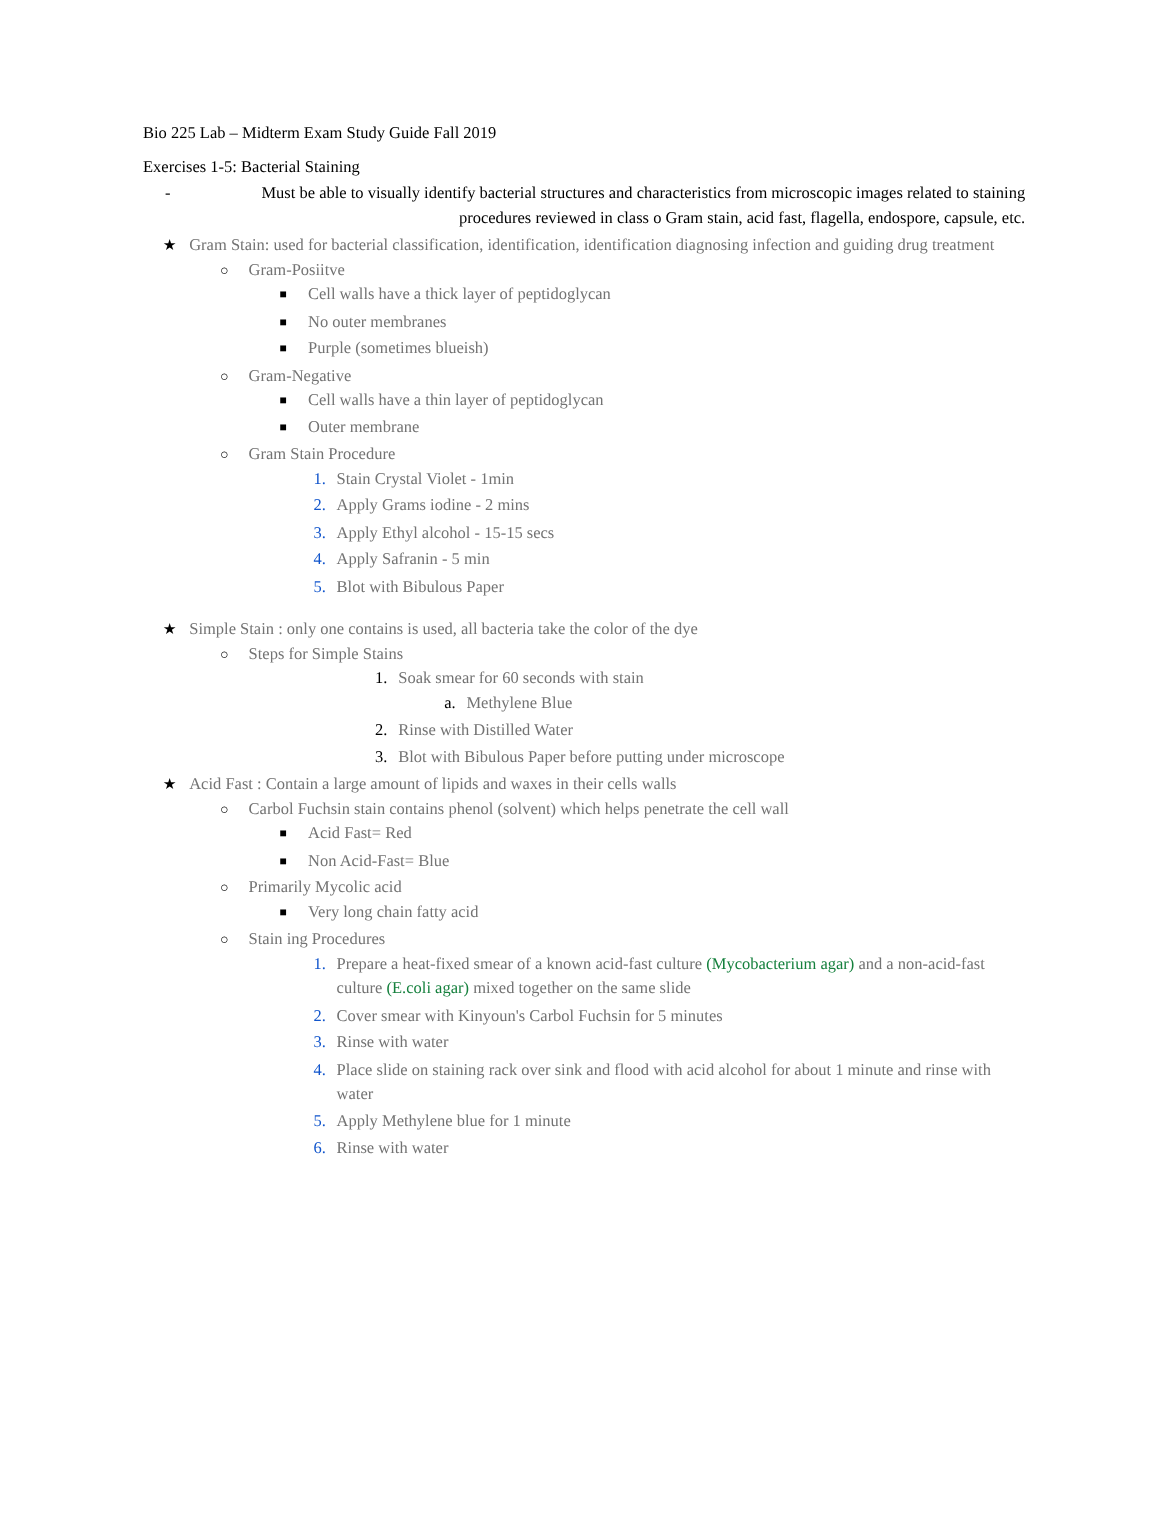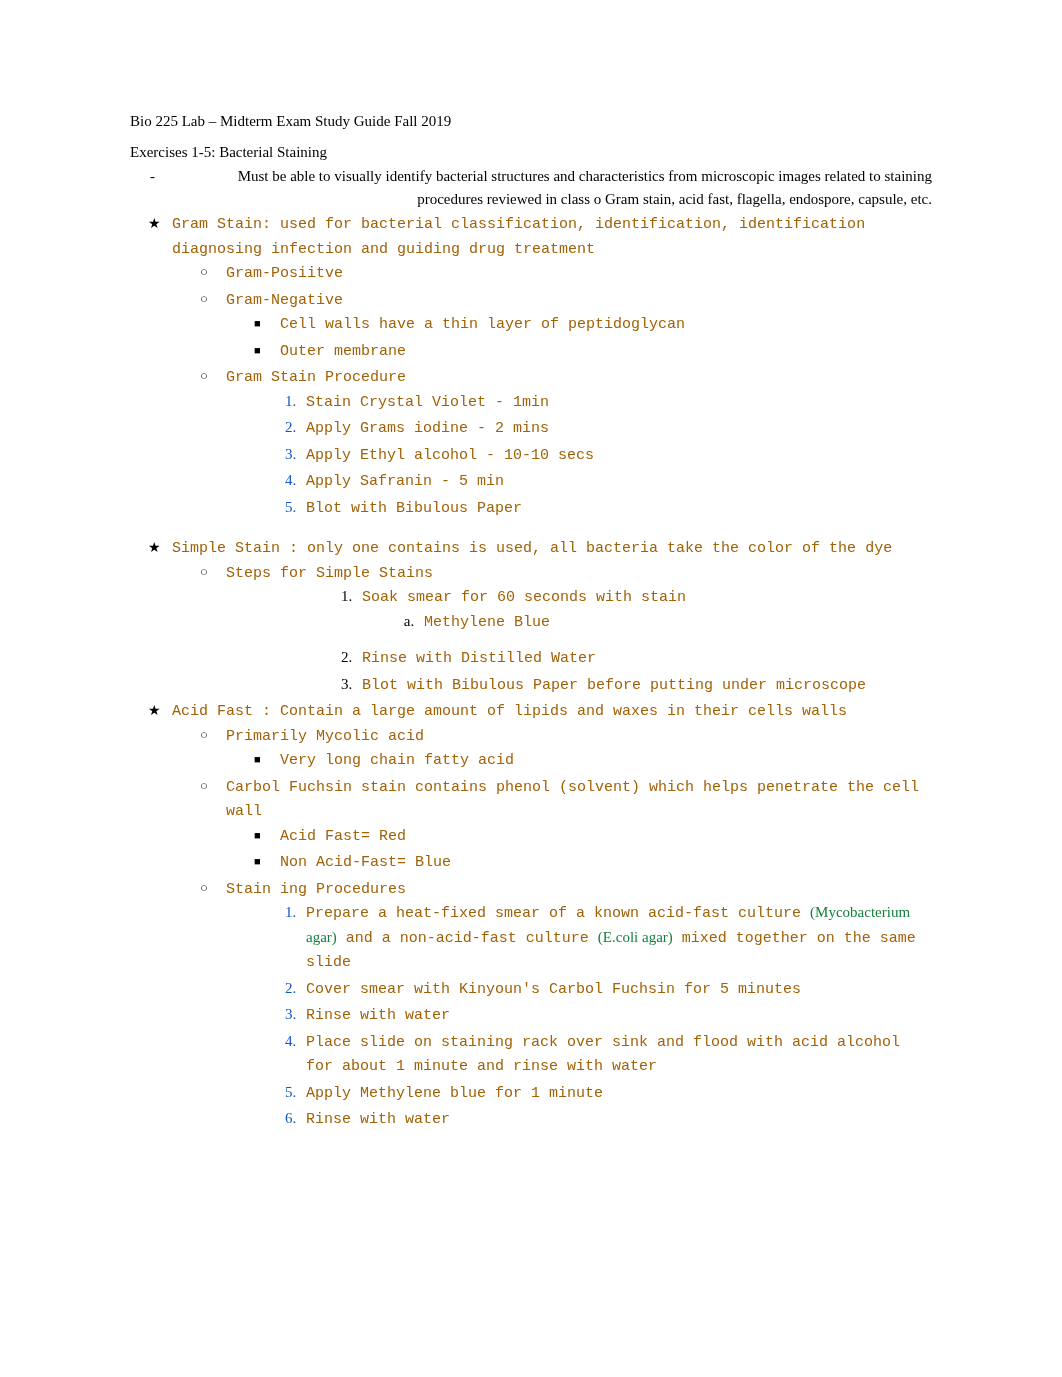--- a/index.html
+++ b/index.html
@@ -31,7 +31,7 @@
   .num-list > li { margin-bottom: 2px; padding-left: 6px; }
   .alpha-list { padding-left: 56px; list-style-type: lower-alpha; }
   .alpha-list > li { margin-bottom: 12px; padding-left: 6px; }
-  .blue { color: #a16207; font-family: Liberation Mono, monospace; }
+  .blue { color: #737373; }
   .orange { color: #15803d; }
   .num-list li::marker { color: #000; }
   .num-list.blue-marker li::marker { color: #1155cc; }

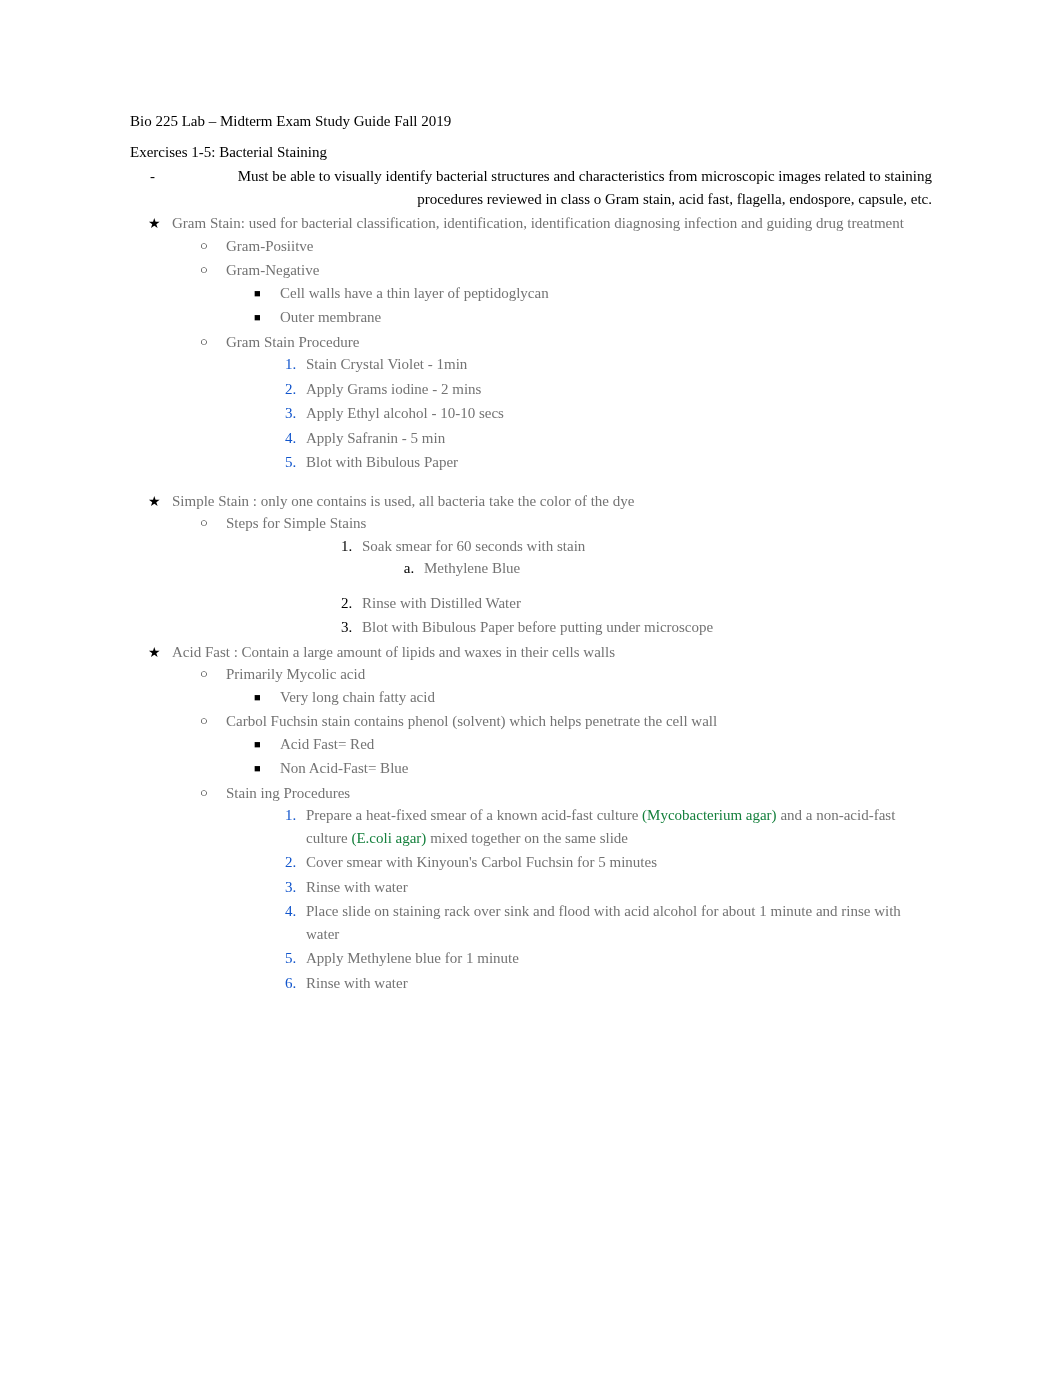--- a/index.html
+++ b/index.html
@@ -55,6 +55,11 @@
     <ul class="circle-list">
       <li>
         <span class="blue">Gram-Posiitve</span>
+        <ul class="square-list">
+          <li><span class="blue">Cell walls have a thick layer of peptidoglycan</span></li>
+          <li><span class="blue">No outer membranes</span></li>
+          <li><span class="blue">Purple (sometimes blueish)</span></li>
+        </ul>
       </li>
       <li>
         <span class="blue">Gram-Negative</span>

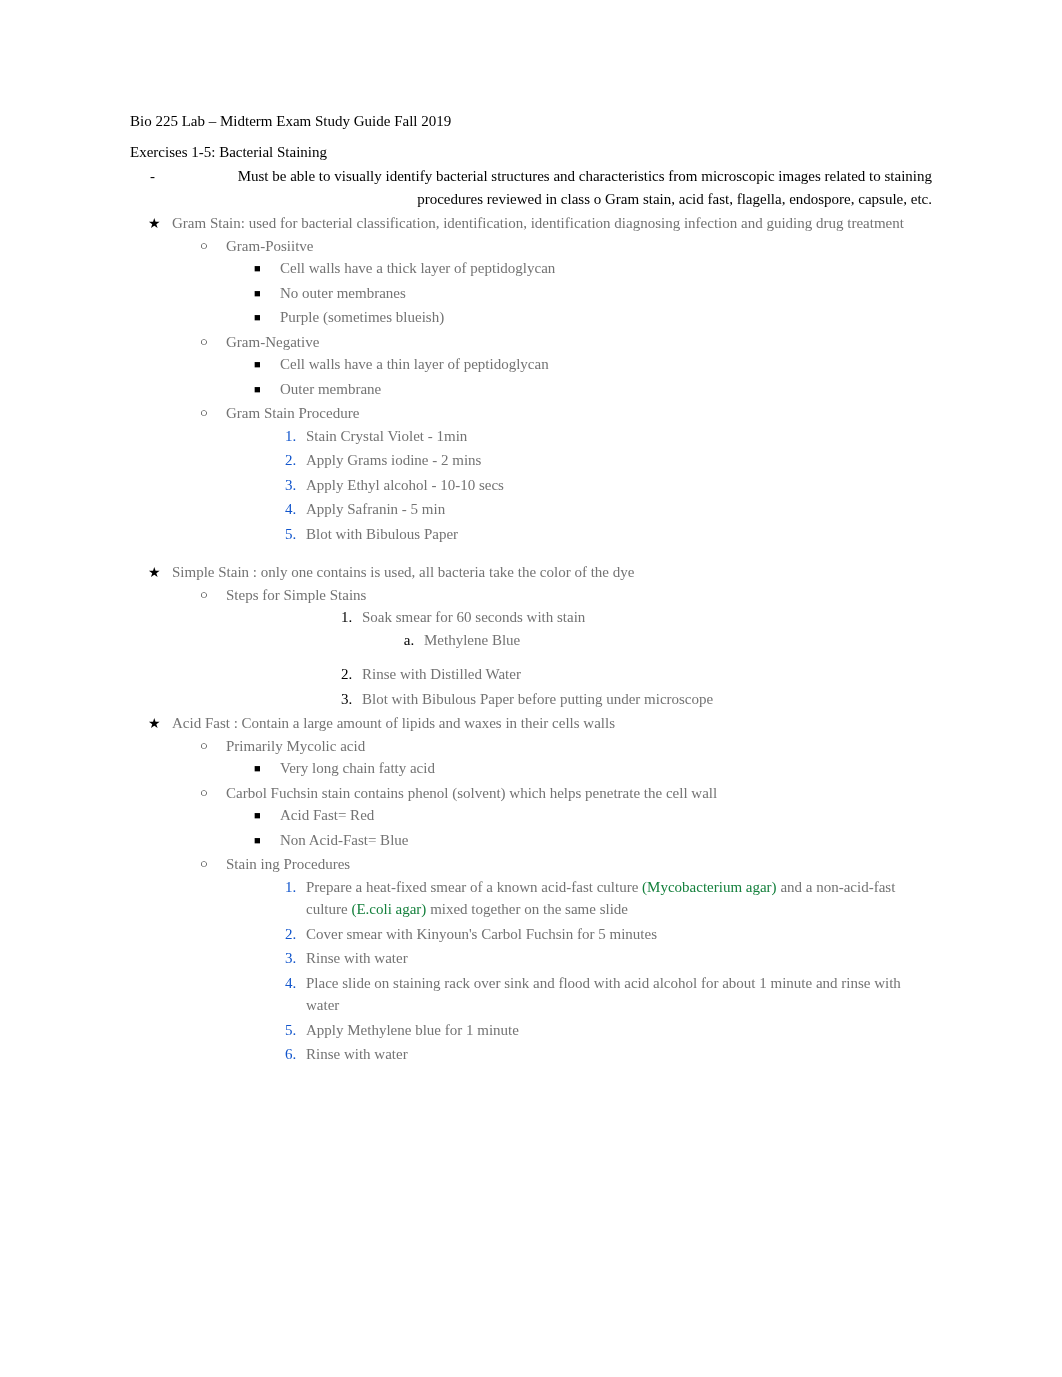--- a/index.html
+++ b/index.html
@@ -73,7 +73,7 @@
         <ol class="num-list blue-marker">
           <li><span class="blue">Stain Crystal Violet - 1min</span></li>
           <li><span class="blue">Apply Grams iodine - 2 mins</span></li>
-          <li><span class="blue">Apply Ethyl alcohol - 10-10 secs</span></li>
+          <li><span class="blue">Apply Ethyl alcohol - 15-15 secs</span></li>
           <li><span class="blue">Apply Safranin - 5 min</span></li>
           <li><span class="blue">Blot with Bibulous Paper</span></li>
         </ol>

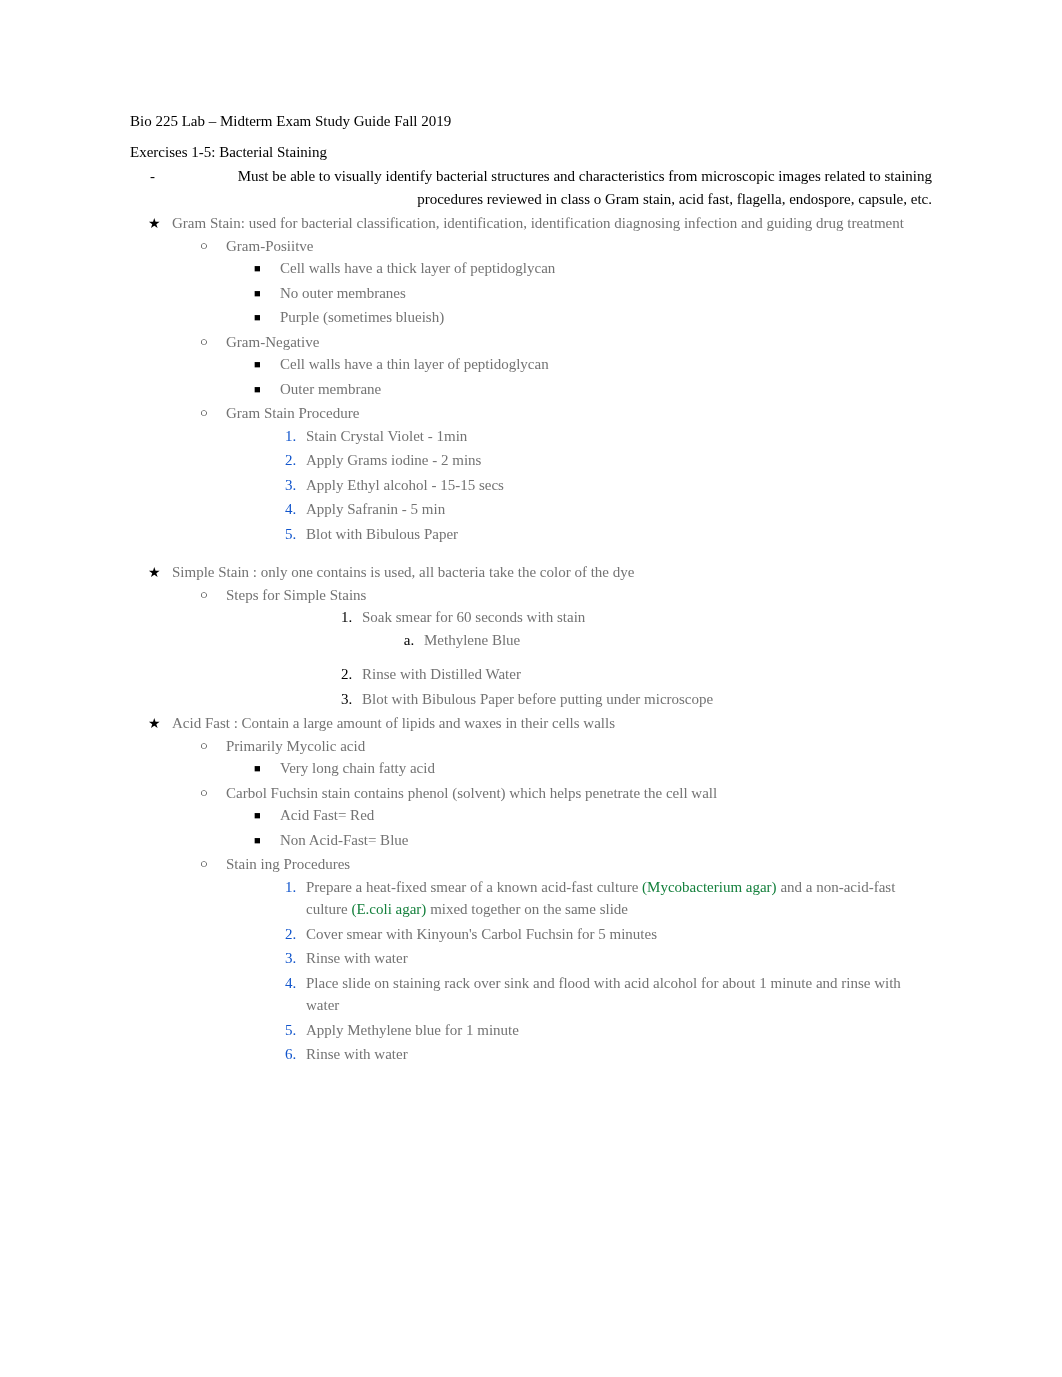--- a/index.html
+++ b/index.html
@@ -30,7 +30,7 @@
   .num-list { padding-left: 74px; }
   .num-list > li { margin-bottom: 2px; padding-left: 6px; }
   .alpha-list { padding-left: 56px; list-style-type: lower-alpha; }
-  .alpha-list > li { margin-bottom: 12px; padding-left: 6px; }
+  .alpha-list > li { margin-bottom: 2px; padding-left: 6px; }
   .blue { color: #737373; }
   .orange { color: #15803d; }
   .num-list li::marker { color: #000; }

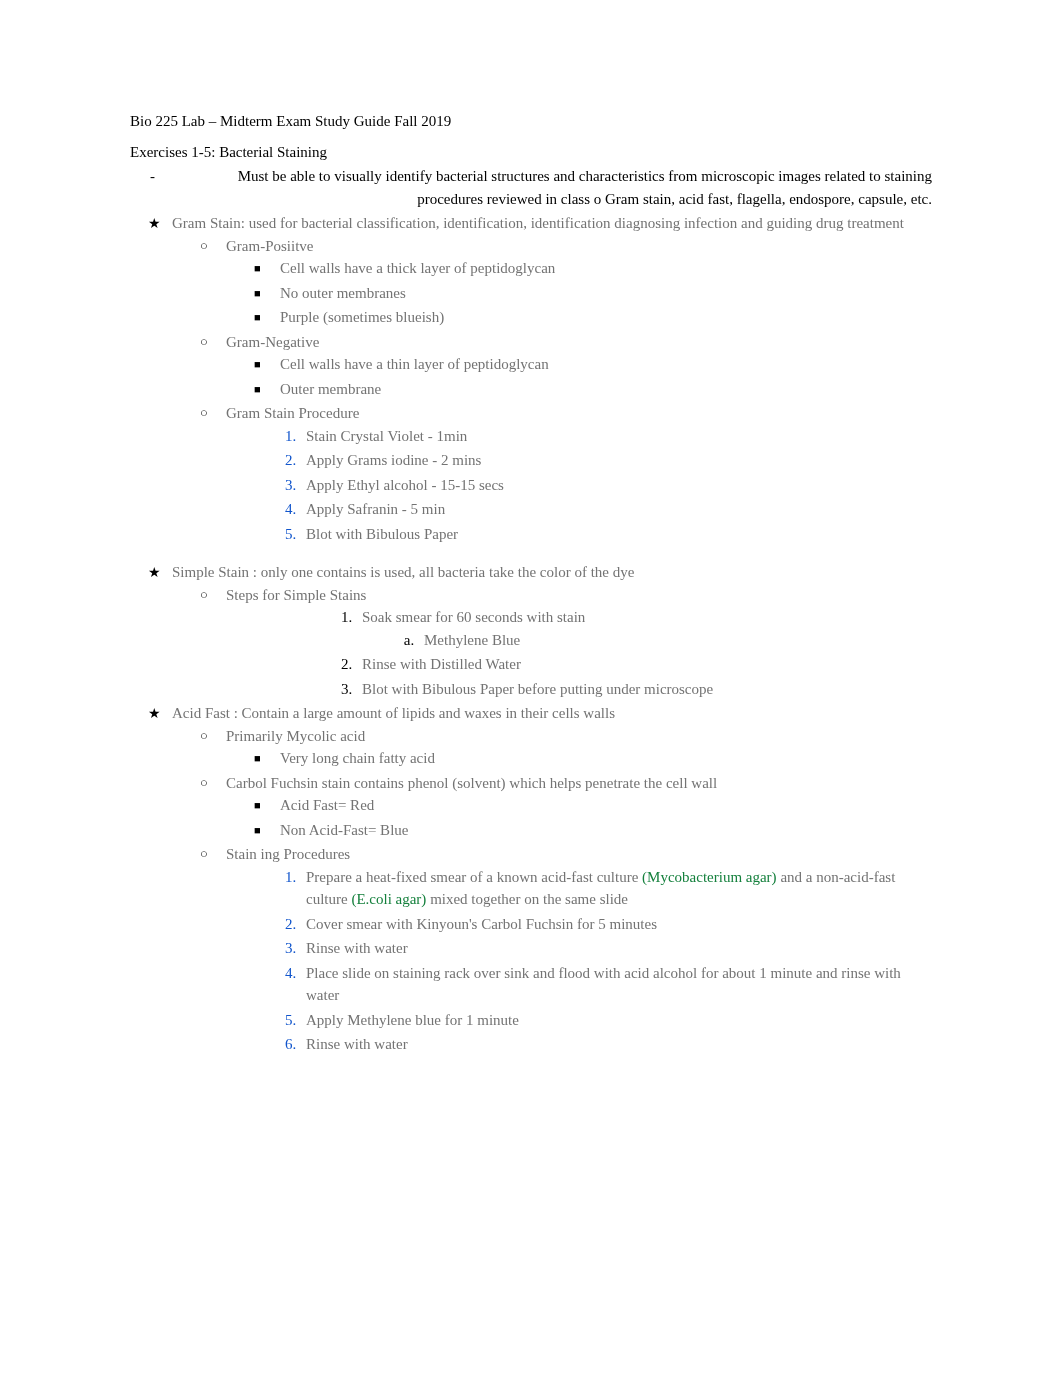--- a/index.html
+++ b/index.html
@@ -107,16 +107,16 @@
     <span class="blue">Acid Fast </span><span class="blue"> : Contain a large amount of lipids and waxes in their cells walls</span>
     <ul class="circle-list">
       <li>
-        <span class="blue">Primarily Mycolic acid</span>
-        <ul class="square-list">
-          <li><span class="blue">Very long chain fatty acid</span></li>
-        </ul>
-      </li>
-      <li>
         <span class="blue">Carbol Fuchsin stain contains phenol (solvent) which helps penetrate the cell wall</span>
         <ul class="square-list">
           <li><span class="blue">Acid Fast= Red</span></li>
           <li><span class="blue">Non   Acid-Fast= Blue</span></li>
+        </ul>
+      </li>
+      <li>
+        <span class="blue">Primarily Mycolic acid</span>
+        <ul class="square-list">
+          <li><span class="blue">Very long chain fatty acid</span></li>
         </ul>
       </li>
       <li>

